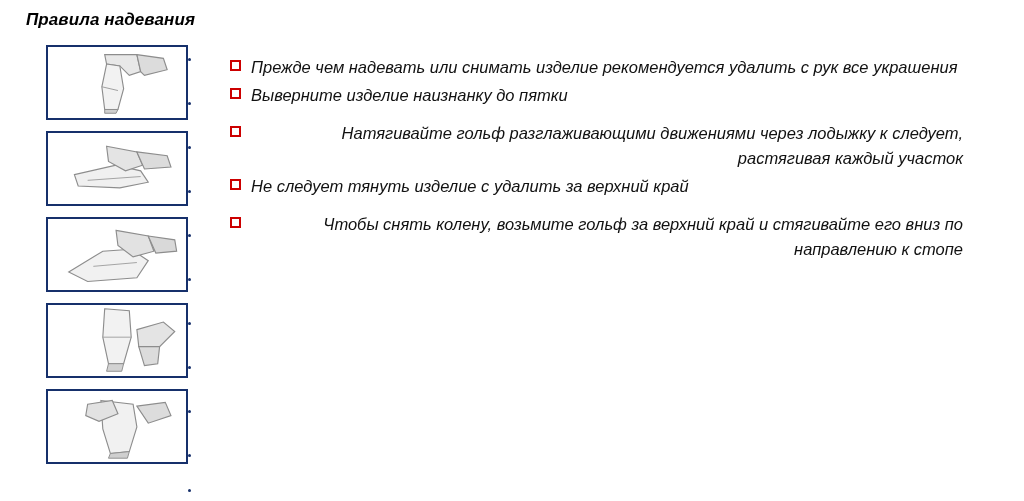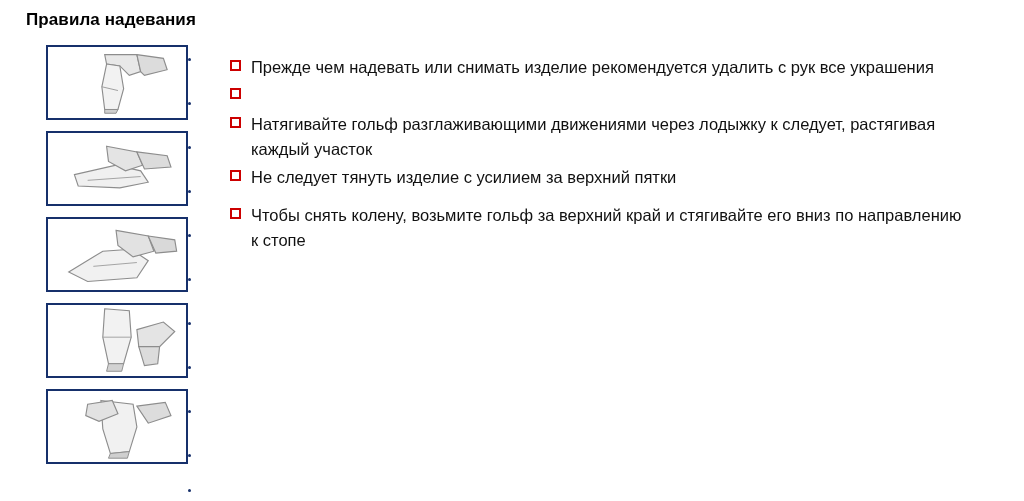--- a/index.html
+++ b/index.html
@@ -20,6 +20,7 @@
     position: relative;
     width: 1024px;
     height: 501px;
+    font-style: italic;
   }
 
   .page-title {

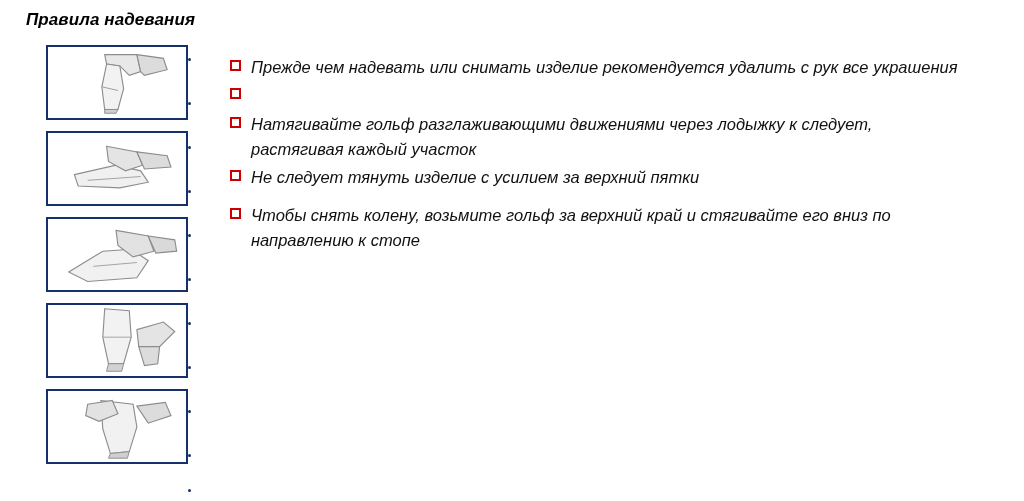--- a/index.html
+++ b/index.html
@@ -81,6 +81,7 @@
     left: 230px;
     top: 55px;
     width: 760px;
+    text-align: right;
   }
 
   .step-group {

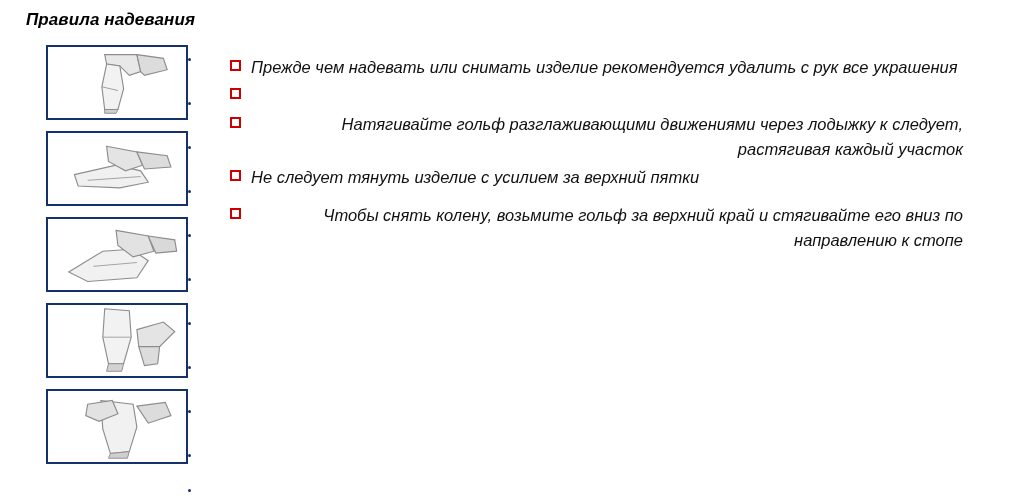--- a/index.html
+++ b/index.html
@@ -197,6 +197,7 @@
       </div>
       <div class="step">
         <span class="bullet"></span>
+        <span class="step-text">Выверните изделие наизнанку до пятки</span>
       </div>
     </div>
 

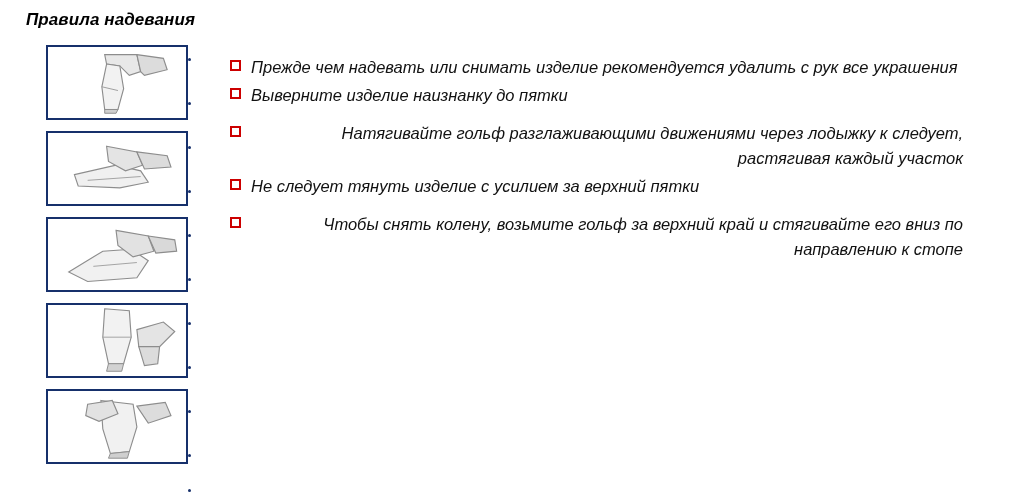--- a/index.html
+++ b/index.html
@@ -209,7 +209,7 @@
       </div>
       <div class="step">
         <span class="bullet"></span>
-        <span class="step-text">Не следует тянуть изделие с усилием за верхний пятки</span>
+        <span class="step-text">Не следует тянуть изделие с удалить за верхний край</span>
       </div>
     </div>
 

